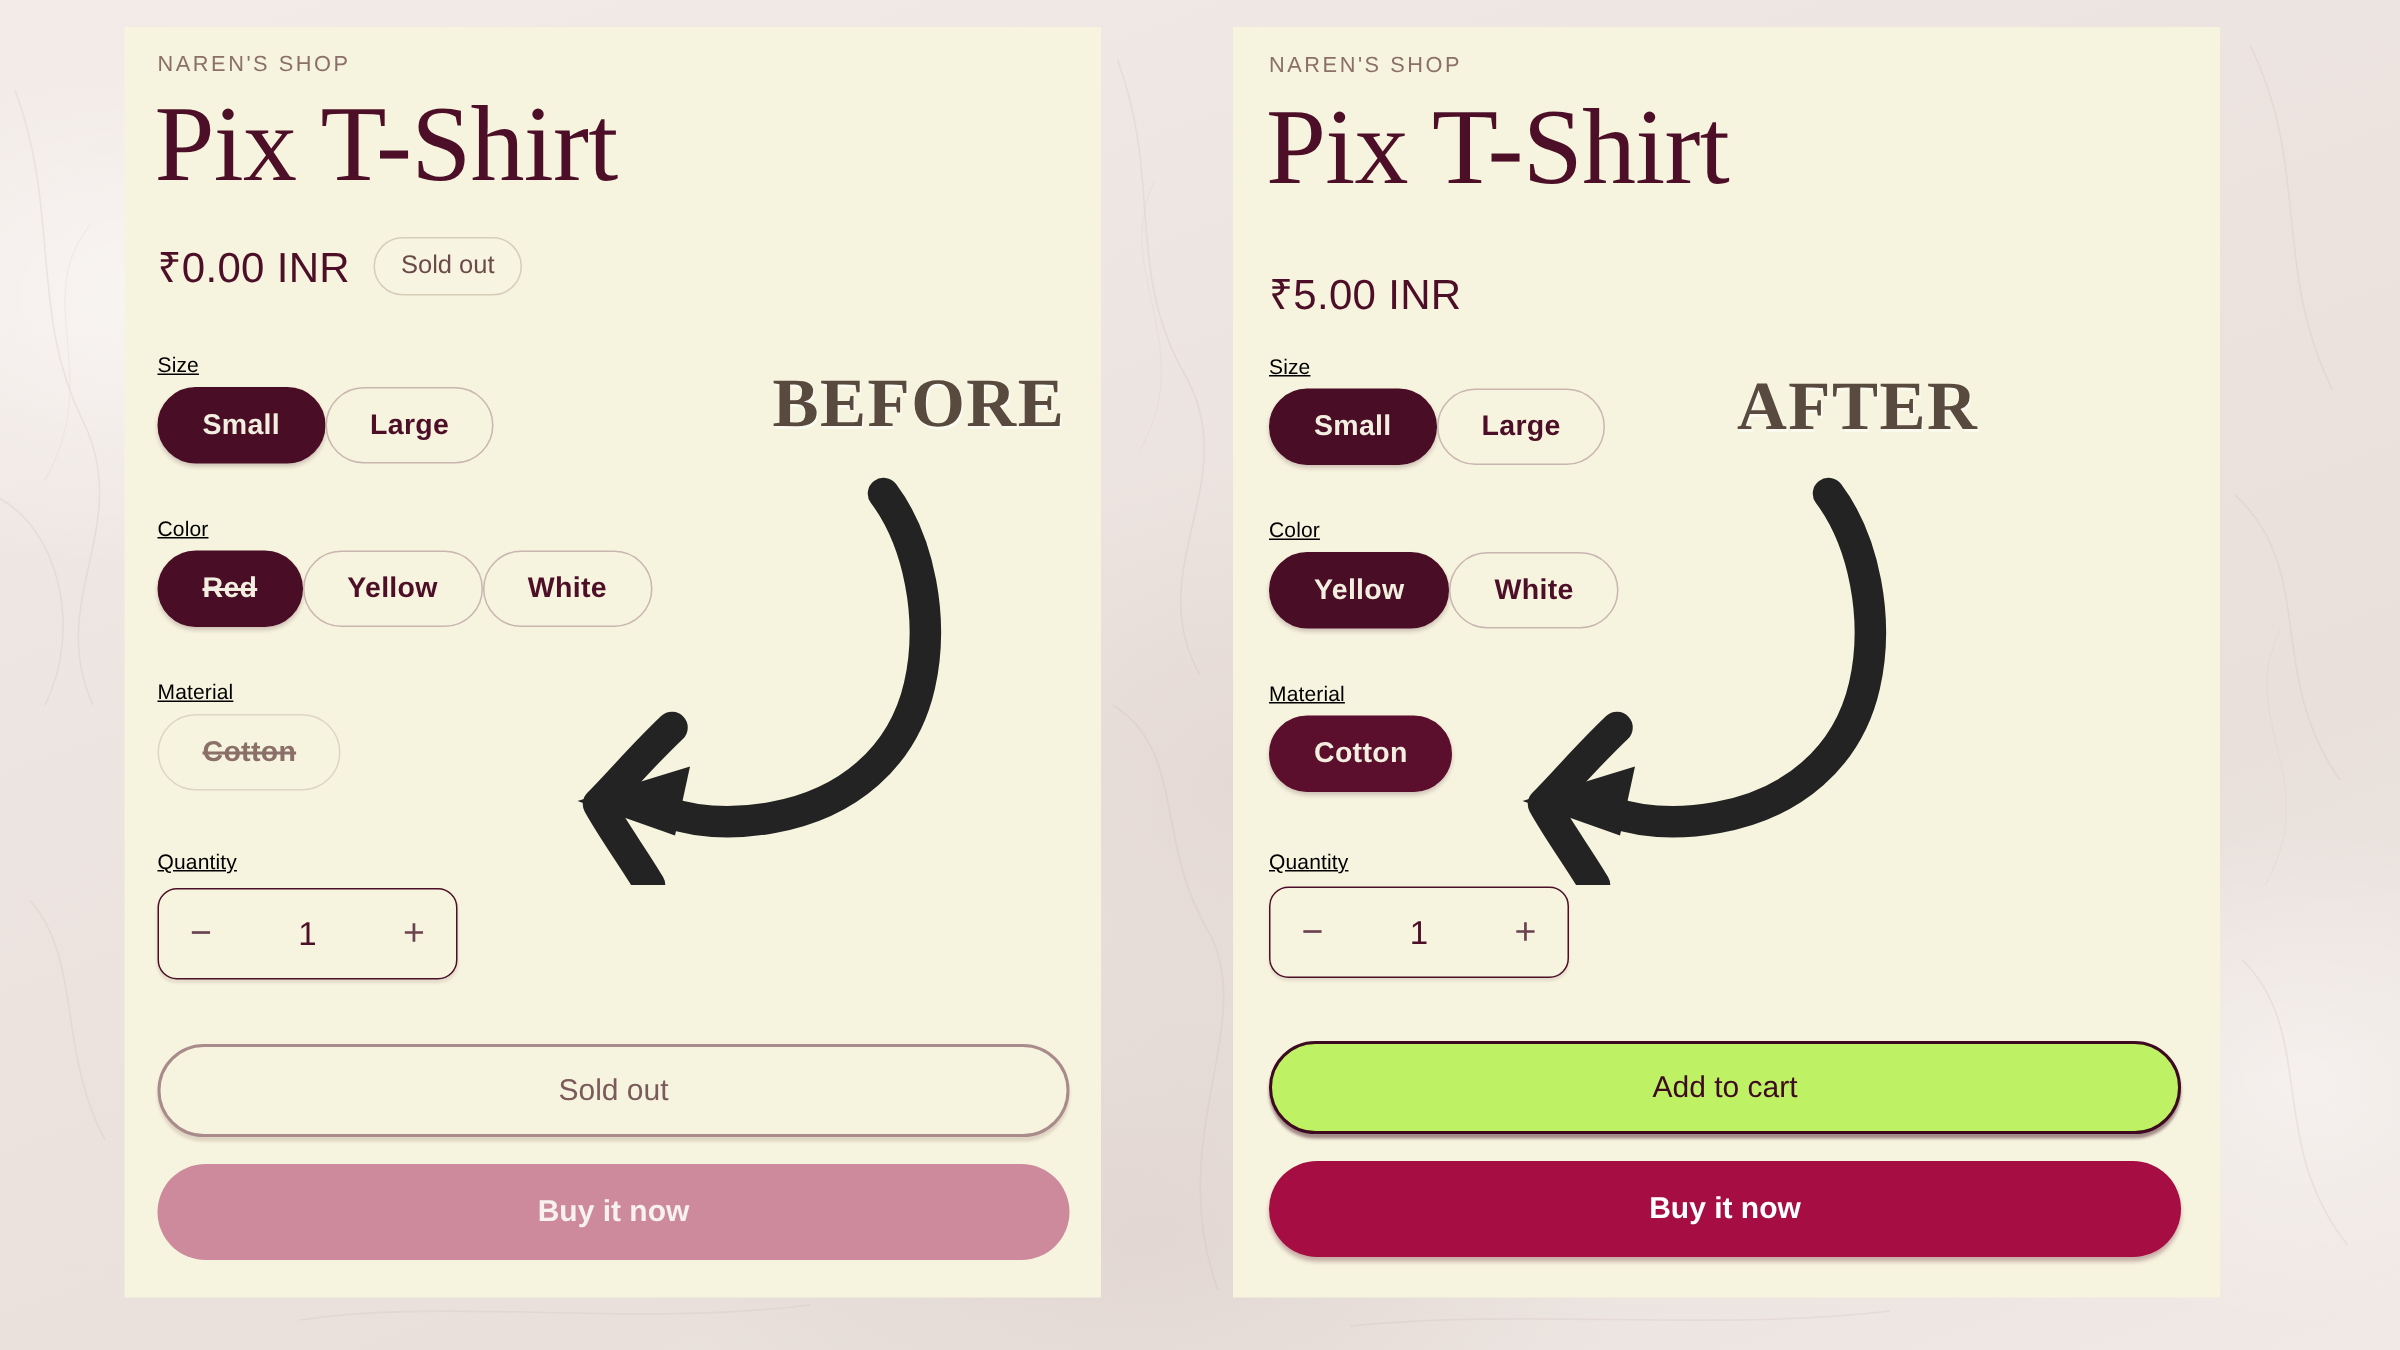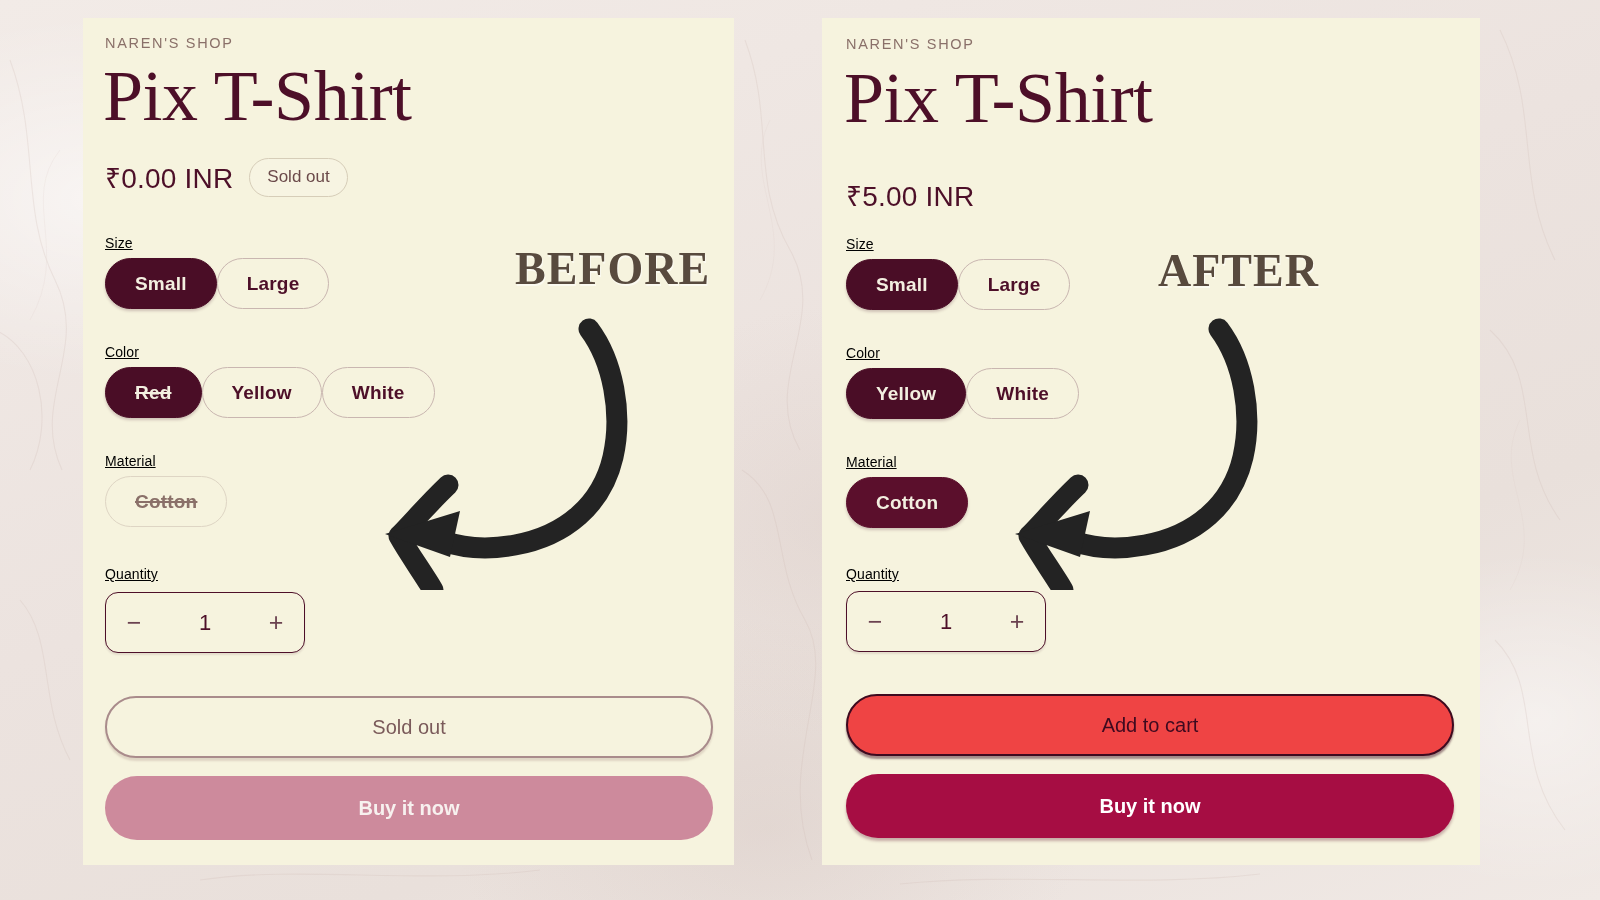--- a/index.html
+++ b/index.html
@@ -152,7 +152,7 @@
     box-shadow: 0 3px 2px rgba(120,80,80,.18);
   }
   .btn-secondary {
-    background: #ef4444;
+    background: #bef264;
     border: 2.5px solid #3e0a1f;
     color: #3e0a1f;
     font-weight: 500;

